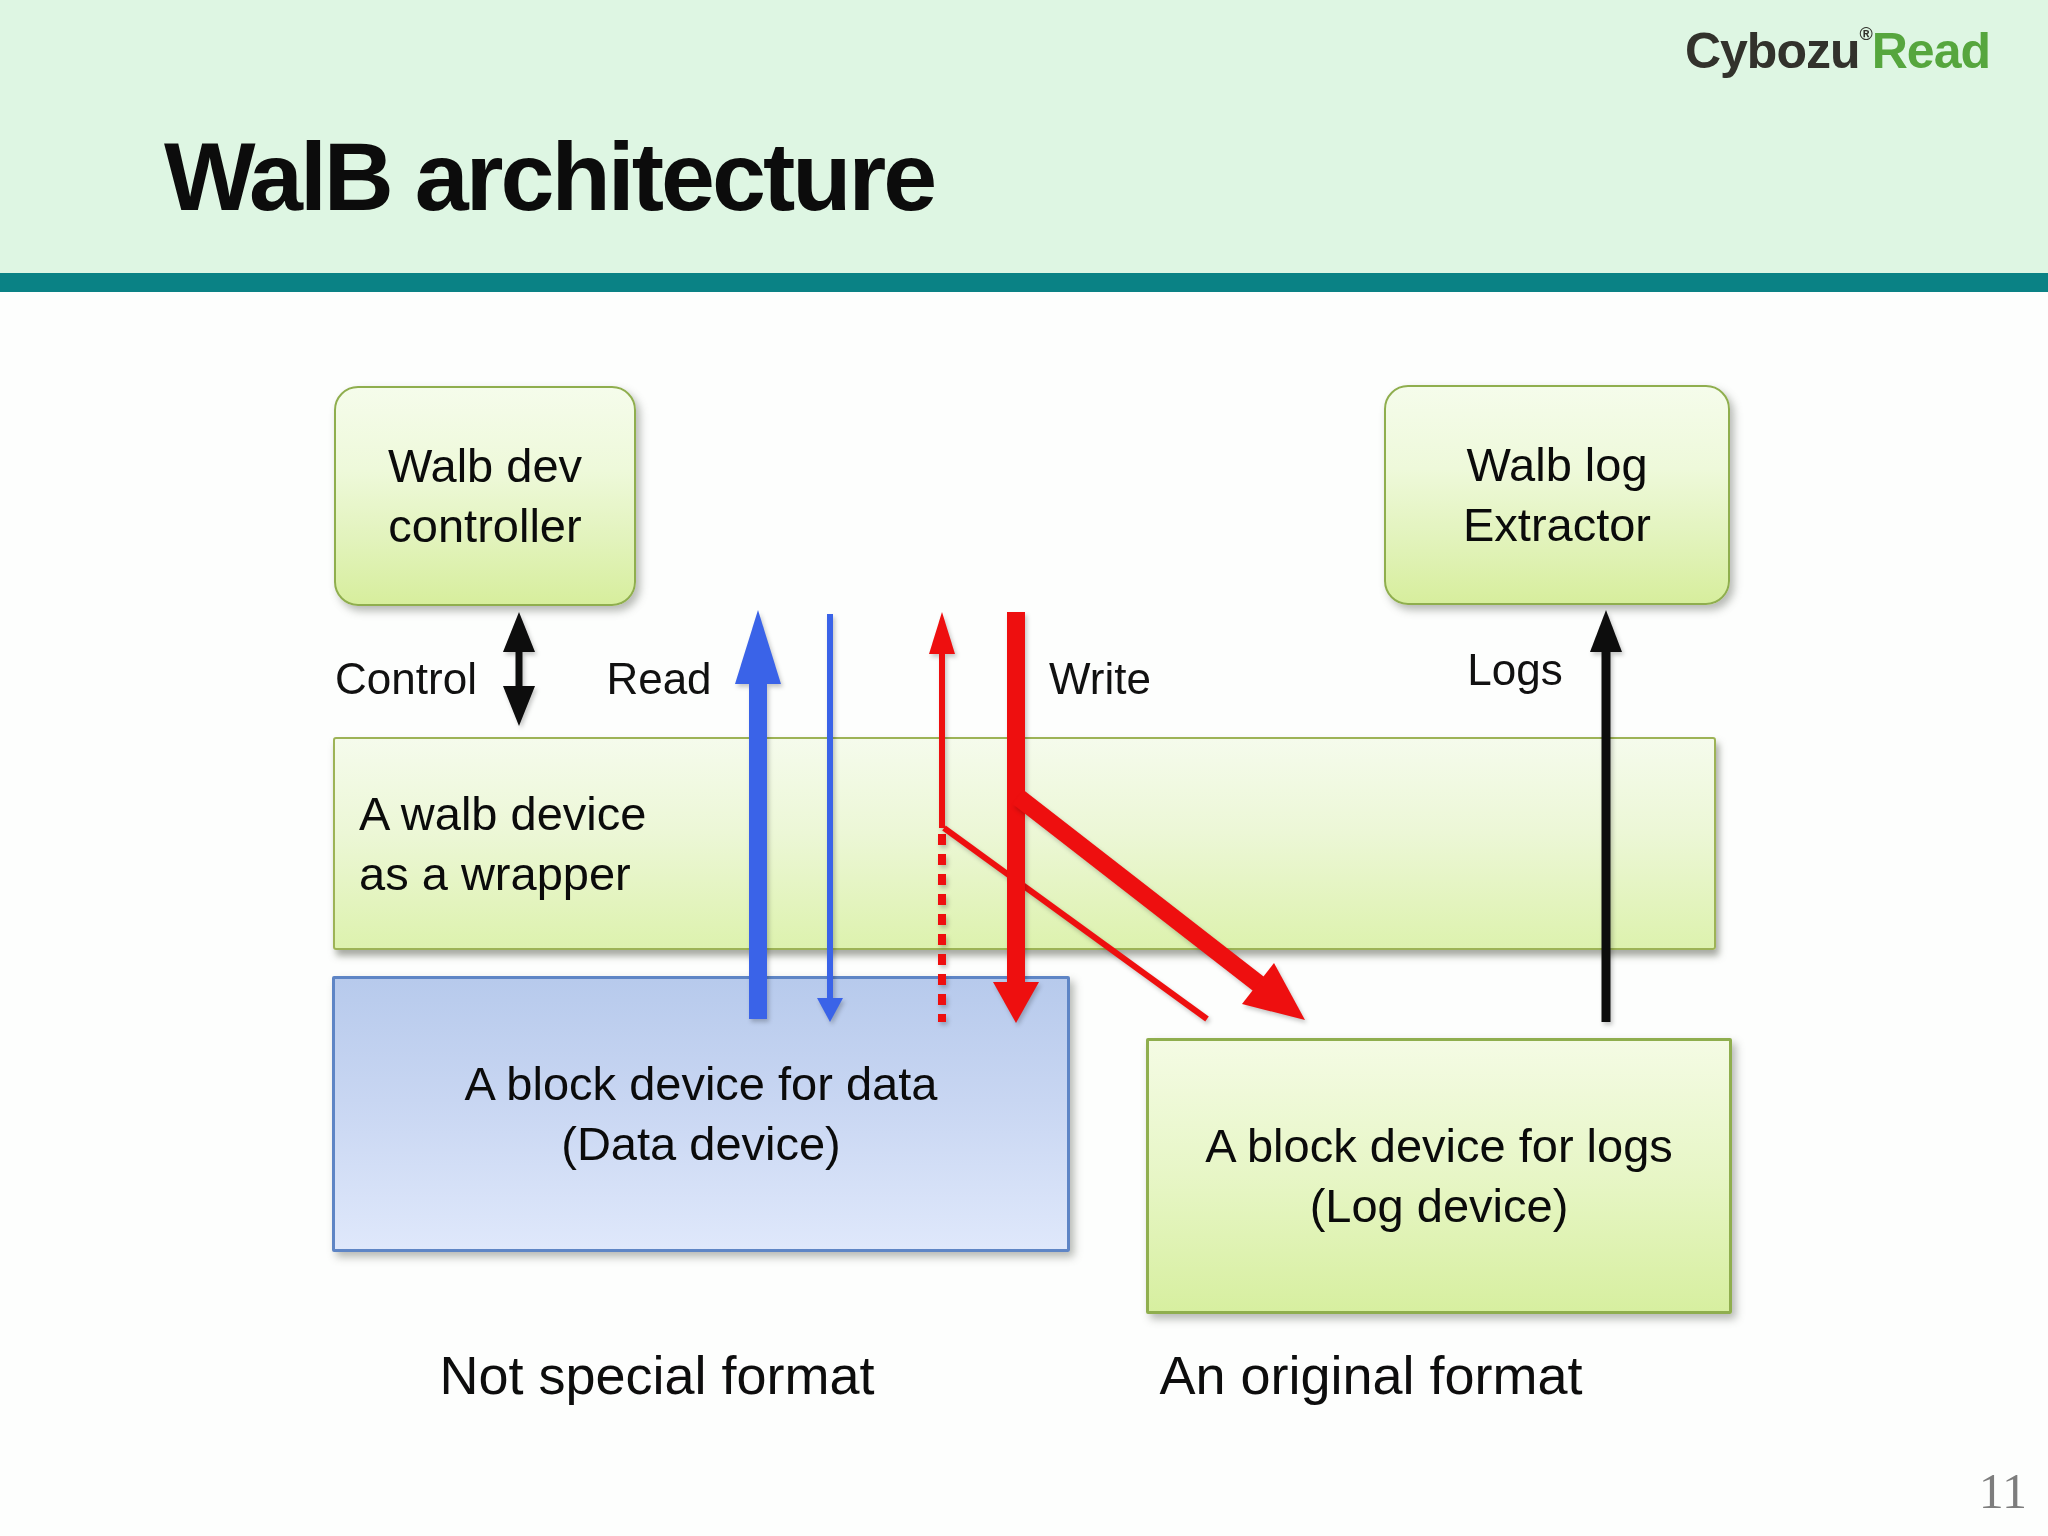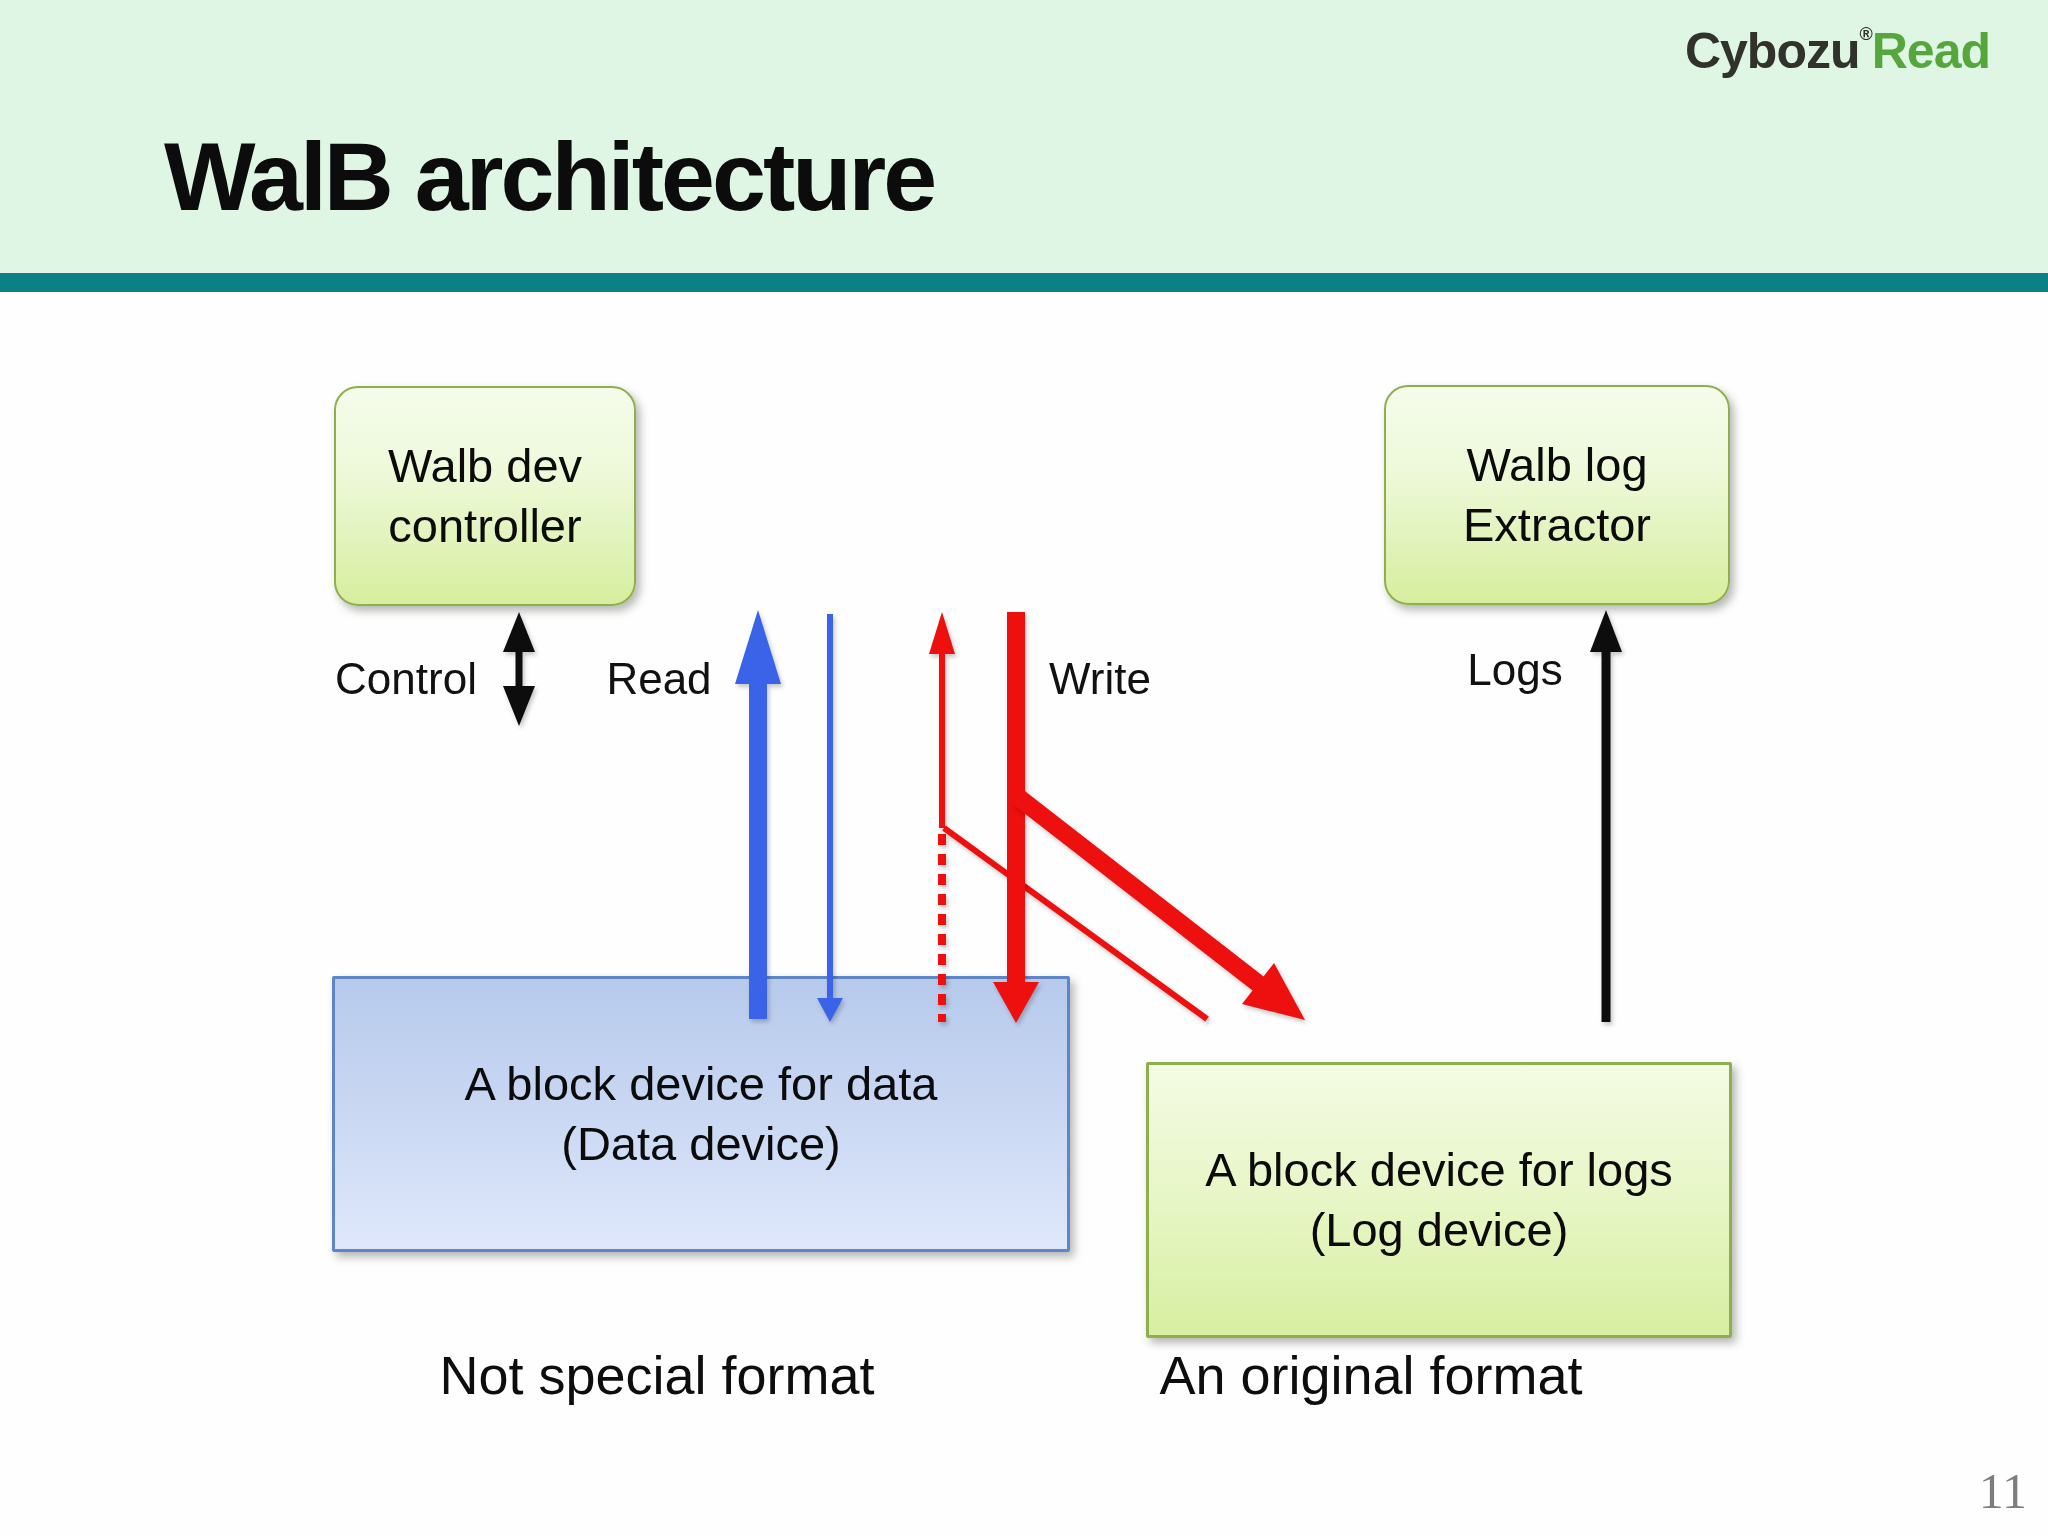--- a/index.html
+++ b/index.html
@@ -98,6 +98,10 @@
     <div>Extractor</div>
   </div>
 
+  <div class="node node-wrapper">
+    <div>A walb device</div>
+    <div>as a wrapper</div>
+  </div>
 
   <div class="node node-data">
     <div>A block device for data</div>

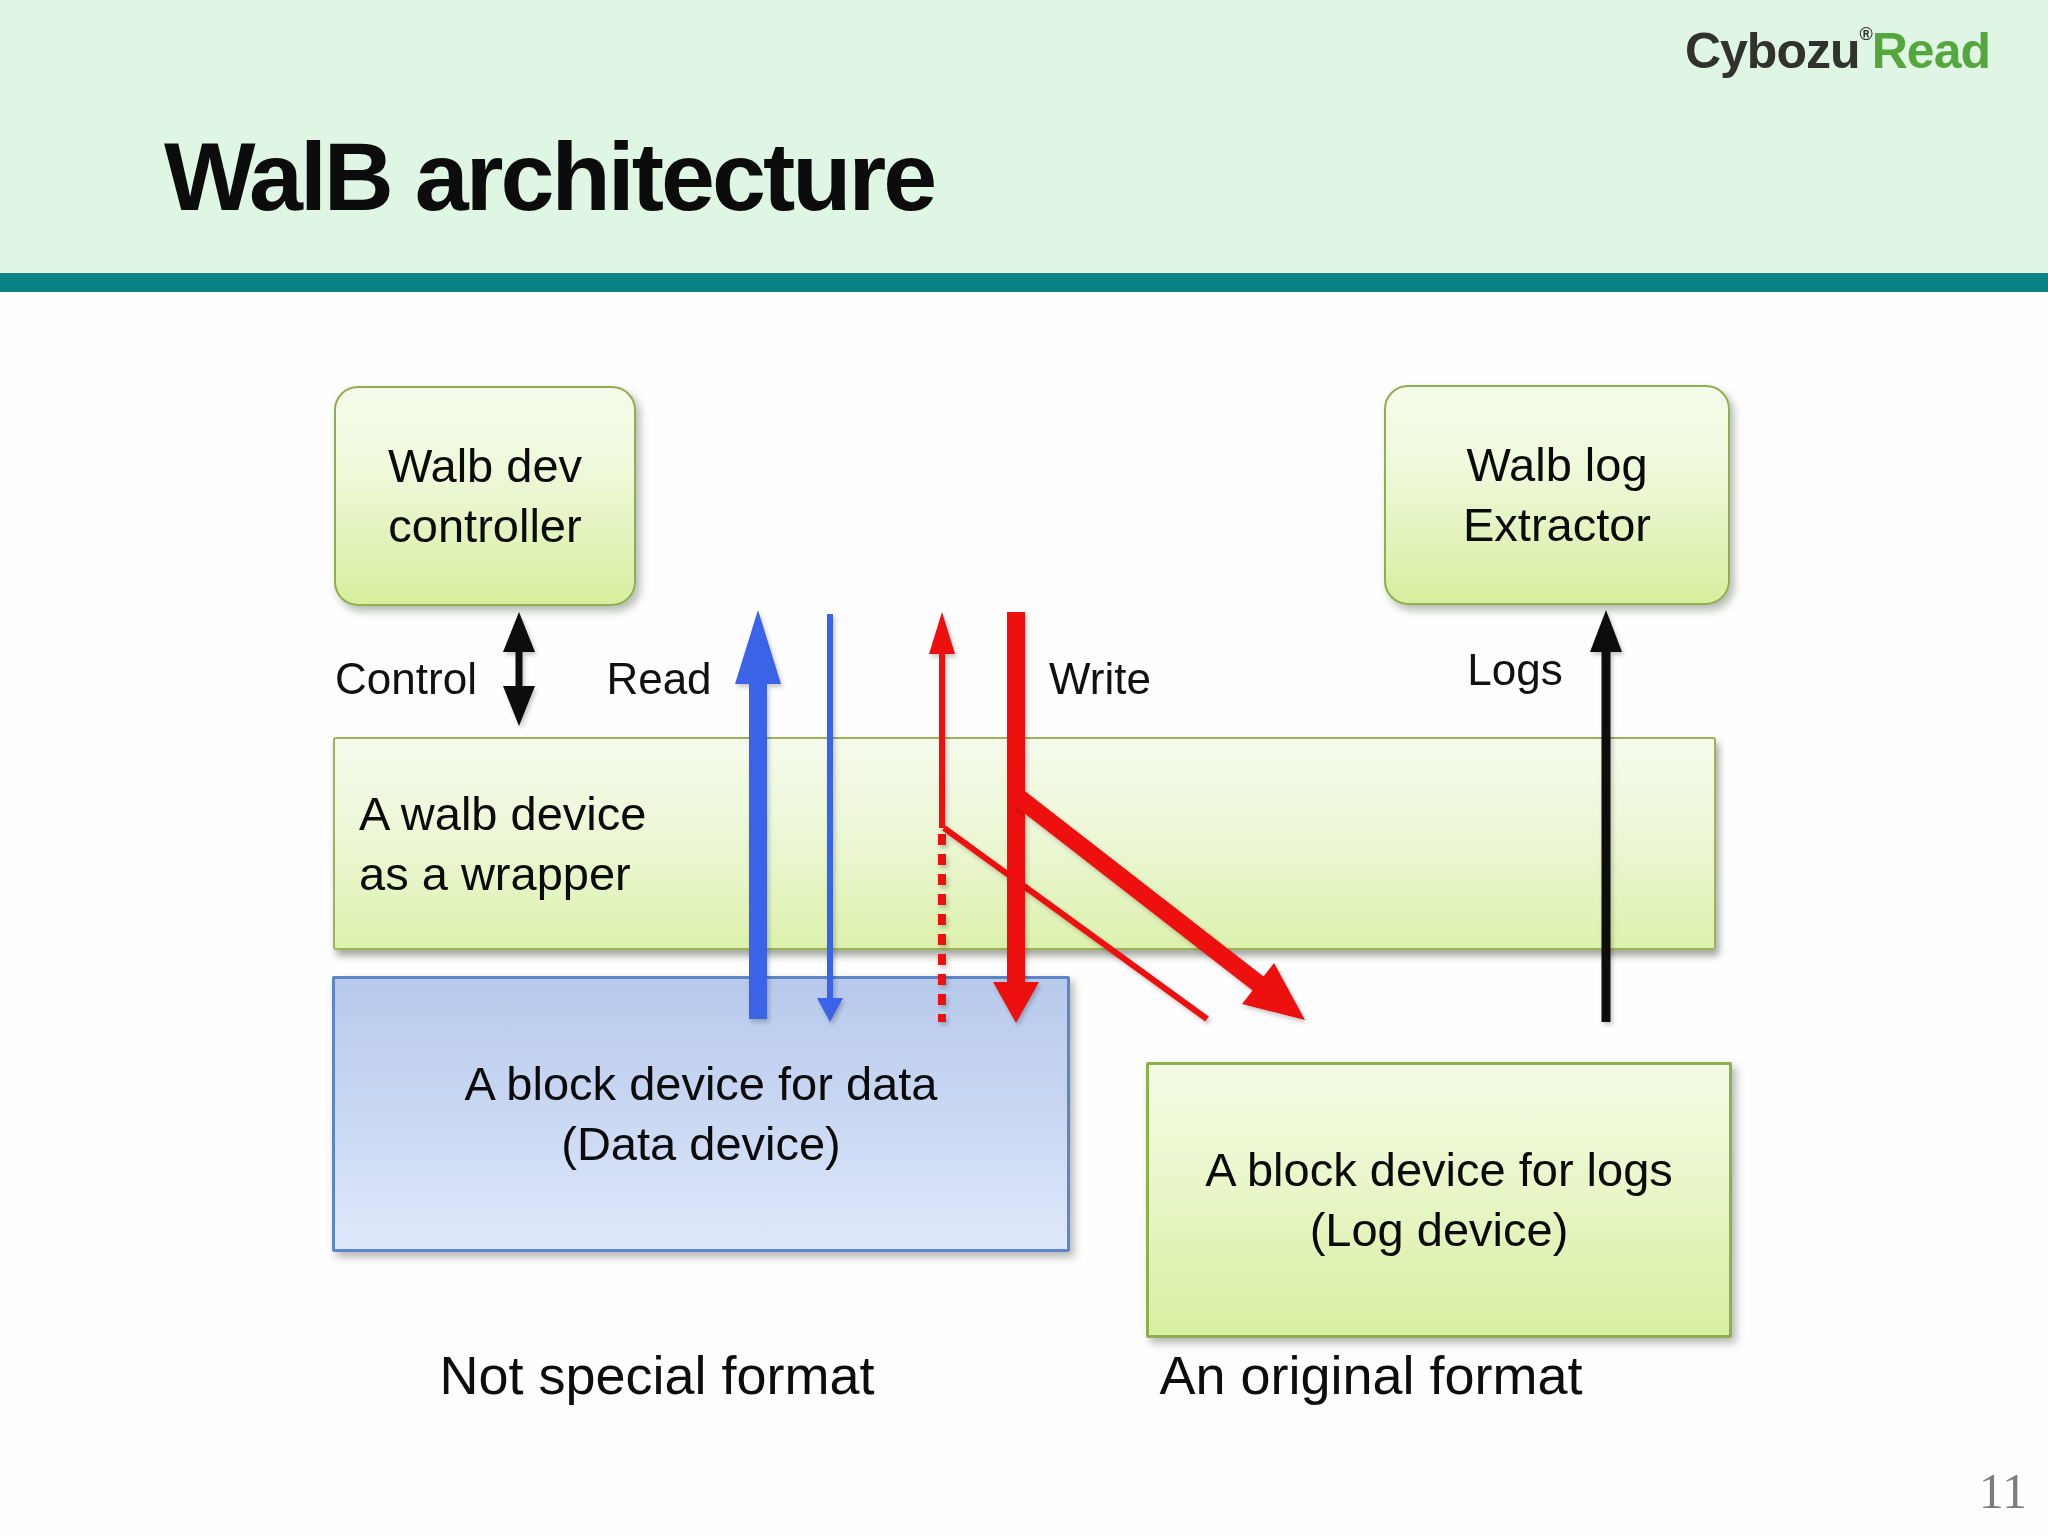--- a/index.html
+++ b/index.html
@@ -52,7 +52,7 @@
   .node-log {
     left:1146px; top:1038px; width:580px; height:270px;
     background:linear-gradient(180deg,#f4fbe4 0%,#e7f6c6 50%,#d7efa0 100%);
-    border:3px solid #8fae4e; border-radius:2px;margin-top:24px;
+    border:3px solid #8fae4e; border-radius:2px;
   }
 
   

